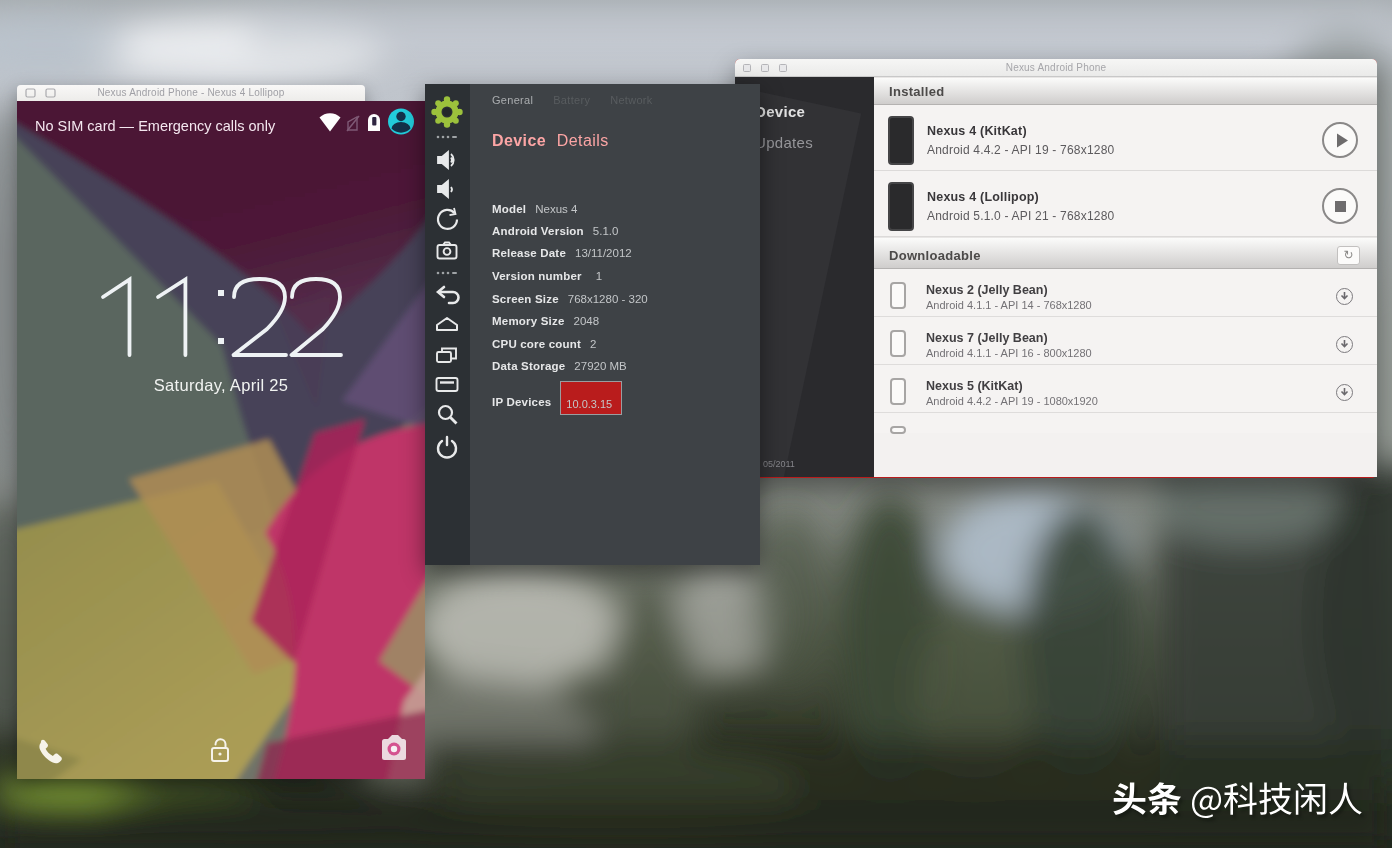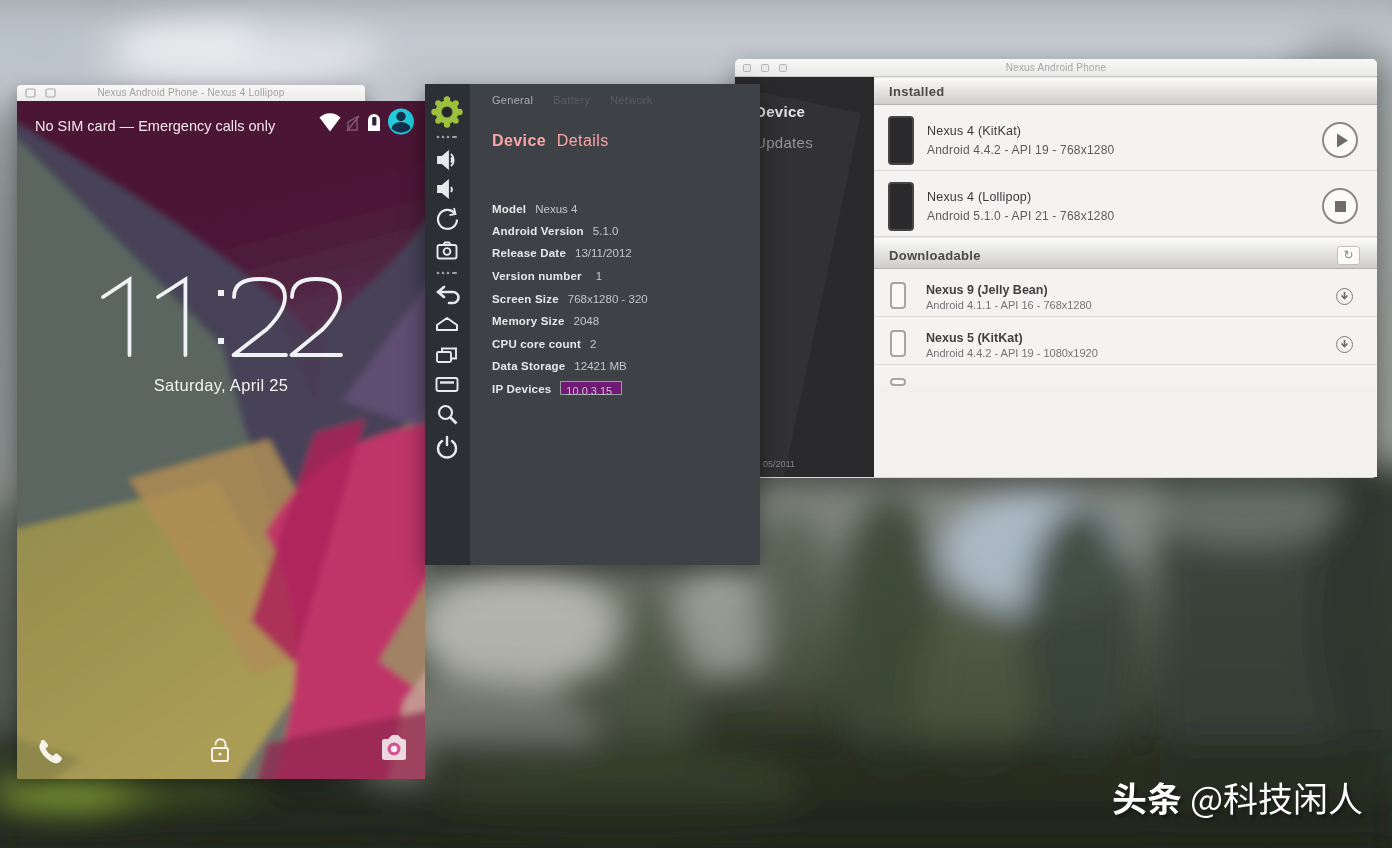--- a/index.html
+++ b/index.html
@@ -24,7 +24,7 @@
 .drow span{color:#c3c6c8;margin-left:9px}
 .ipbox{display:inline-block;margin-left:9px;background:#701a75;color:#7c7f82;border:1px solid #9a9da0;padding:3px 5px;font-size:11px;height:14px;line-height:13px;vertical-align:-2px;min-width:62px}
 
-#mgr{z-index:4;left:735px;top:59px;width:642px;height:419px;border-radius:5px;box-shadow:0 10px 26px rgba(0,0,0,.4);background:#fde047}
+#mgr{z-index:4;left:735px;top:59px;width:642px;height:419px;border-radius:5px;box-shadow:0 10px 26px rgba(0,0,0,.4);background:#b91c1c}
 #mgr .tbar{height:18px;background:linear-gradient(#f6f6f5,#eaeae9);border-bottom:1px solid #c8c8c8;border-radius:5px 5px 0 0;position:relative}
 #mgr .tbar .ttl{font-size:10px;color:#a6a6aa;top:3px}
 .wicons{position:absolute;left:8px;top:5px;display:flex;gap:10px}

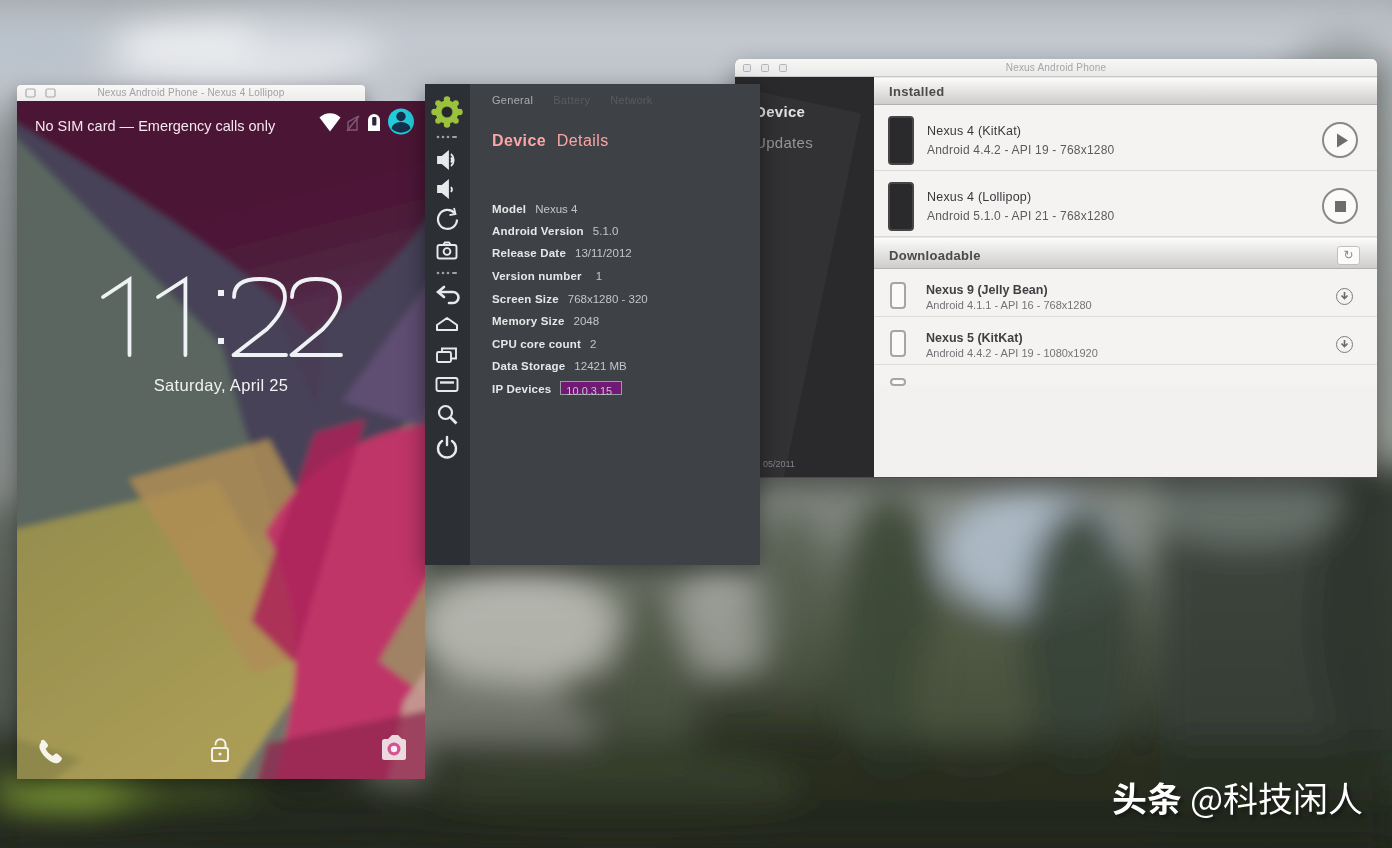--- a/index.html
+++ b/index.html
@@ -40,7 +40,7 @@
 .hdr span{position:absolute;left:15px;top:6px;font-size:13px;font-weight:bold;color:#4c4a49;letter-spacing:.3px;filter:blur(.4px)}
 .irow{height:63px;border-bottom:1px solid #dcdad9;position:relative;background:#f5f3f2}
 .irow .ph{position:absolute;left:14px;top:11px;width:26px;height:49px;background:#2a2a2c;border:2px solid #454547;border-radius:4px}
-.irow .t1{position:absolute;left:53px;top:19px;font-size:12.5px;font-weight:normal;color:#39373a;letter-spacing:.2px;filter:blur(.4px)}
+.irow .t1{position:absolute;left:53px;top:19px;font-size:12.5px;font-weight:bold;color:#39373a;letter-spacing:.2px;filter:blur(.4px)}
 .irow .t2{position:absolute;left:53px;top:38px;font-size:12px;color:#5c5a5d;letter-spacing:.2px;filter:blur(.4px)}
 .bigbtn{position:absolute;right:19px;top:17px;width:36px;height:36px;border:2px solid #8a8888;border-radius:50%;background:#fbfaf9}
 .drow2{height:48px;border-bottom:1px solid #dedcdb;position:relative;background:#f5f3f2}

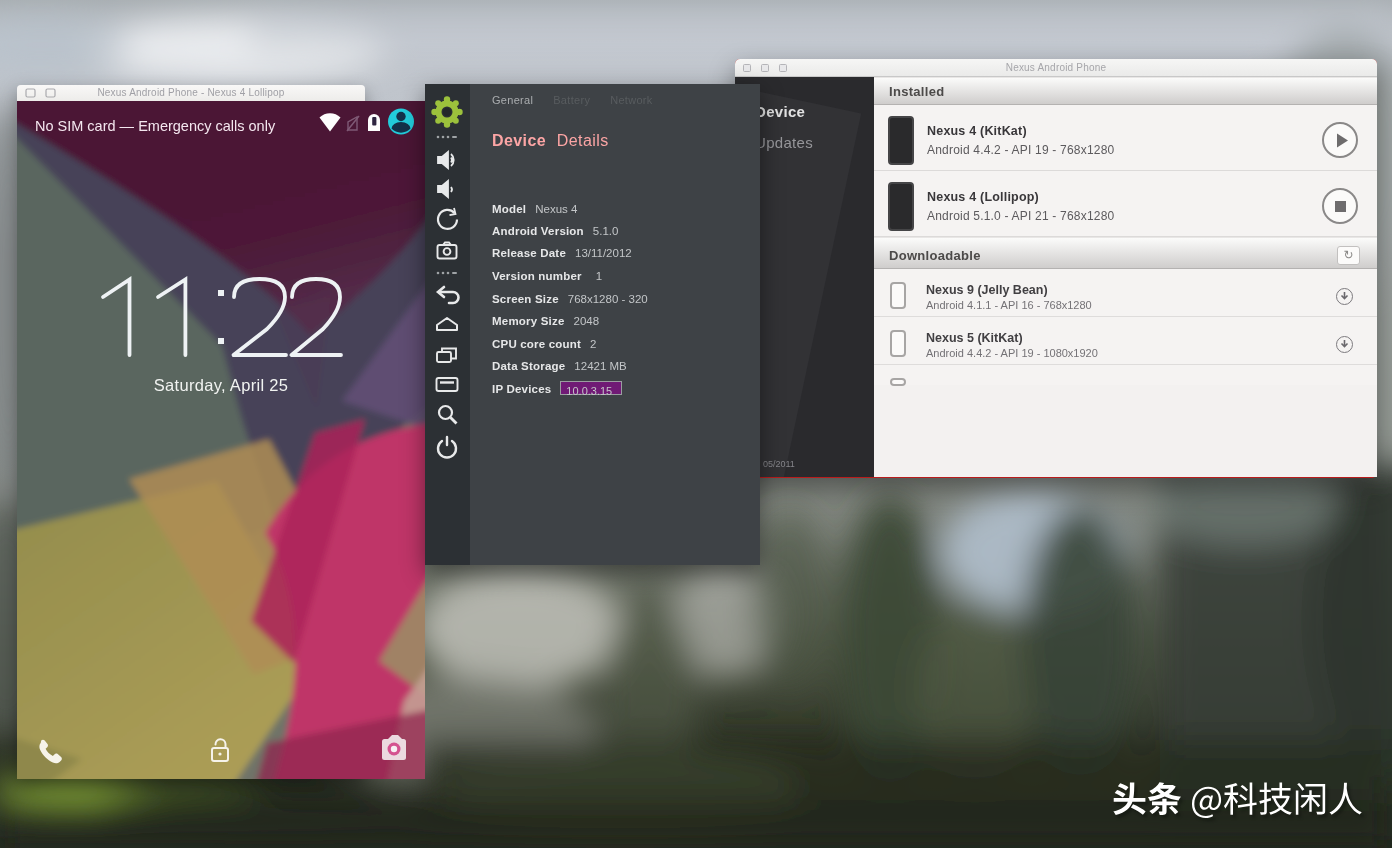--- a/index.html
+++ b/index.html
@@ -317,7 +317,7 @@
           </div>
 <div class="drow2">
             <div class="ph"></div>
-<div class="t1">Nexus 9 (Jelly Bean)</div>
+<div class="t1">Nexus 2 (Jelly Bean)</div>
             <div class="t2">Android 4.1.1 - API 16 - 768x1280</div>
 <div class="dlbtn"><svg width="15" height="15">
                 <path d="M7.5,3 v6 M4.5,6.5 l3,3.2 3,-3.2" stroke="#6a686c" stroke-width="1.6" fill="none"></path>

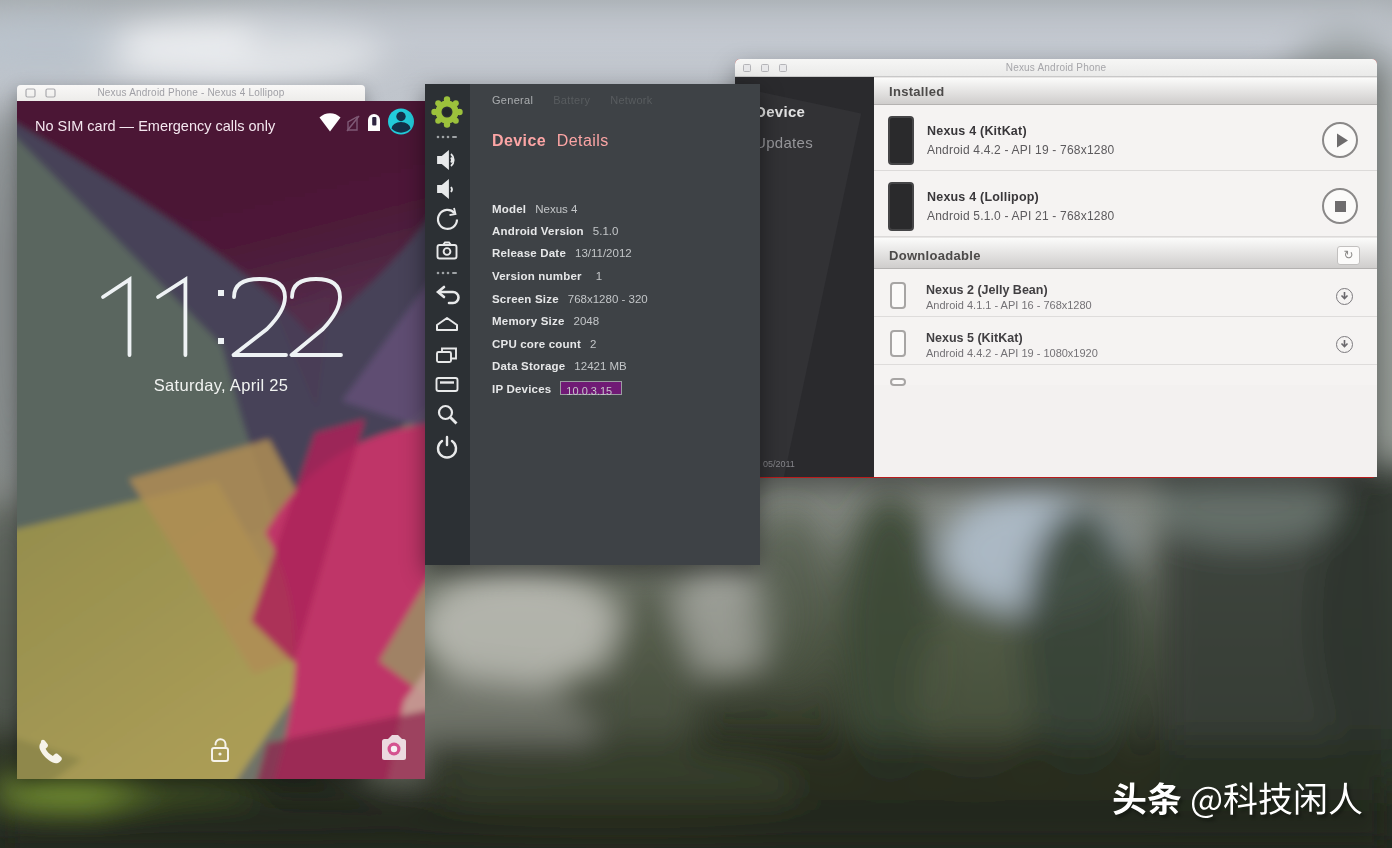--- a/index.html
+++ b/index.html
@@ -318,7 +318,7 @@
 <div class="drow2">
             <div class="ph"></div>
 <div class="t1">Nexus 2 (Jelly Bean)</div>
-            <div class="t2">Android 4.1.1 - API 16 - 768x1280</div>
+            <div class="t2">Android 4.1.1 - API 14 - 768x1280</div>
 <div class="dlbtn"><svg width="15" height="15">
                 <path d="M7.5,3 v6 M4.5,6.5 l3,3.2 3,-3.2" stroke="#6a686c" stroke-width="1.6" fill="none"></path>
               </svg></div>

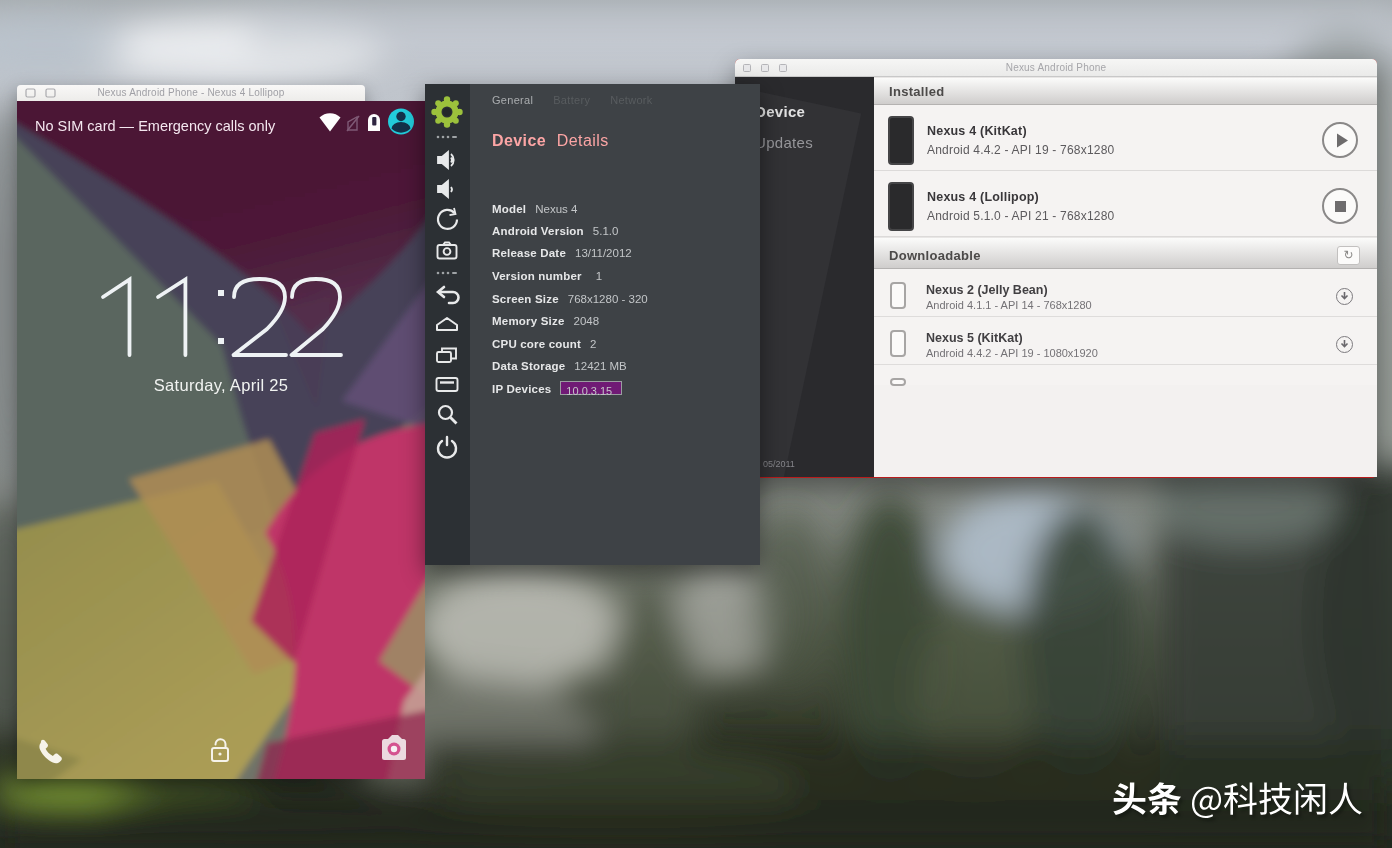--- a/index.html
+++ b/index.html
@@ -325,6 +325,14 @@
           </div>
 <div class="drow2">
             <div class="ph"></div>
+<div class="t1">Nexus 7 (Jelly Bean)</div>
+            <div class="t2">Android 4.1.1 - API 16 - 800x1280</div>
+<div class="dlbtn"><svg width="15" height="15">
+                <path d="M7.5,3 v6 M4.5,6.5 l3,3.2 3,-3.2" stroke="#6a686c" stroke-width="1.6" fill="none"></path>
+              </svg></div>
+          </div>
+<div class="drow2">
+            <div class="ph"></div>
 <div class="t1">Nexus 5 (KitKat)</div>
             <div class="t2">Android 4.4.2 - API 19 - 1080x1920</div>
 <div class="dlbtn"><svg width="15" height="15">

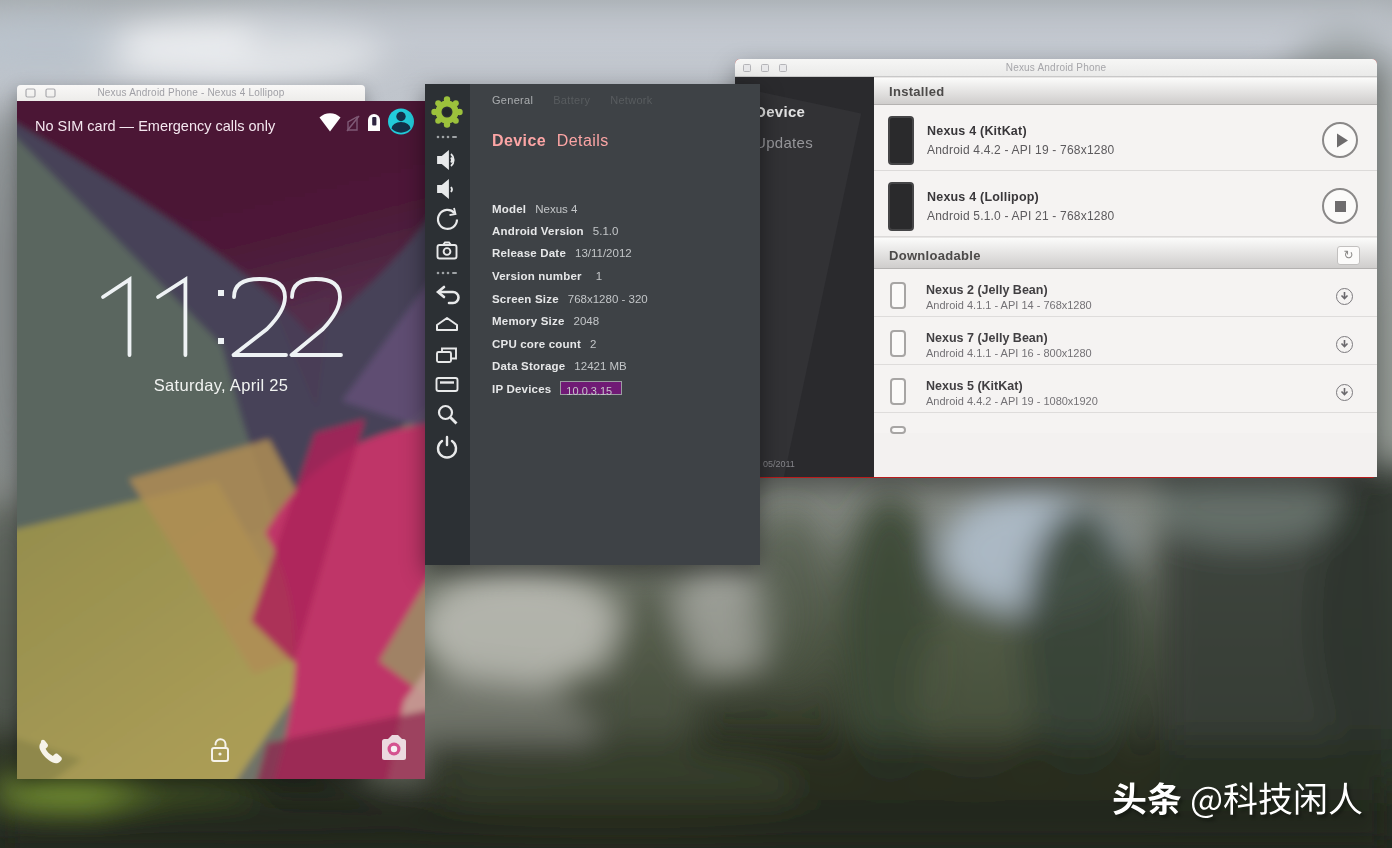--- a/index.html
+++ b/index.html
@@ -270,7 +270,7 @@
 <div class="drow" style="top:209px"><b>Screen Size</b><span>768x1280 - 320</span></div>
 <div class="drow" style="top:231px"><b>Memory Size</b><span>2048</span></div>
 <div class="drow" style="top:254px"><b>CPU core count</b><span>2</span></div>
-<div class="drow" style="top:276px"><b>Data Storage</b><span>12421 MB</span></div>
+<div class="drow" style="top:276px"><b>Data Storage</b><span>27920 MB</span></div>
 <div class="drow" style="top:297px"><b>IP Devices</b><span class="ipbox">10.0.3.15</span></div>
 </div>
 </div>

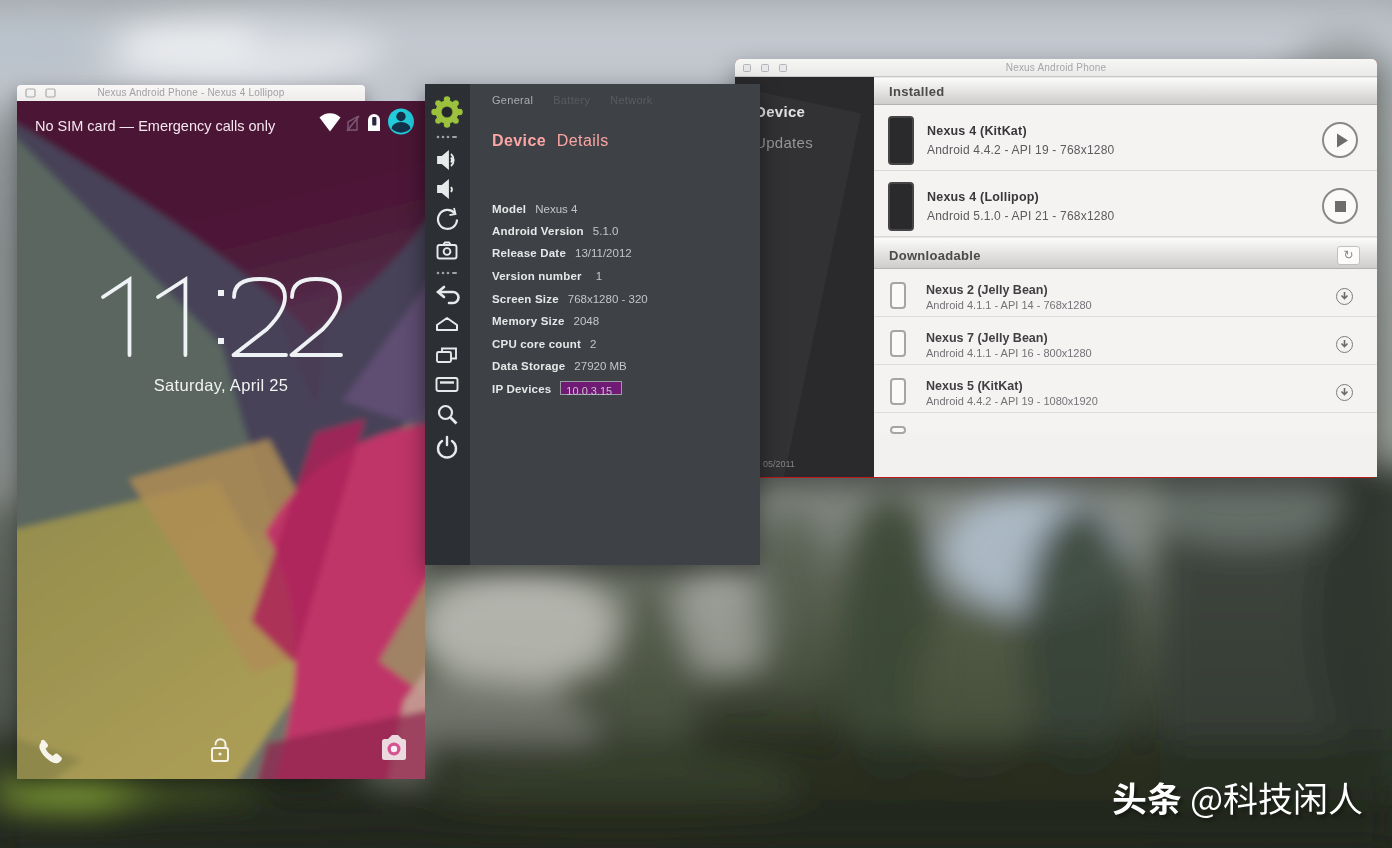--- a/index.html
+++ b/index.html
@@ -22,7 +22,7 @@
 .drow{position:absolute;left:22px;font-size:11.5px;white-space:nowrap;filter:blur(.3px)}
 .drow b{color:#e6e7e8;letter-spacing:.2px}
 .drow span{color:#c3c6c8;margin-left:9px}
-.ipbox{display:inline-block;margin-left:9px;background:#701a75;color:#7c7f82;border:1px solid #9a9da0;padding:3px 5px;font-size:11px;height:14px;line-height:13px;vertical-align:-2px;min-width:62px}
+.ipbox{display:inline-block;margin-left:9px;background:#b91c1c;color:#7c7f82;border:1px solid #9a9da0;padding:16px 5px;font-size:11px;height:14px;line-height:13px;vertical-align:-2px;min-width:62px}
 
 #mgr{z-index:4;left:735px;top:59px;width:642px;height:419px;border-radius:5px;box-shadow:0 10px 26px rgba(0,0,0,.4);background:#b91c1c}
 #mgr .tbar{height:18px;background:linear-gradient(#f6f6f5,#eaeae9);border-bottom:1px solid #c8c8c8;border-radius:5px 5px 0 0;position:relative}

